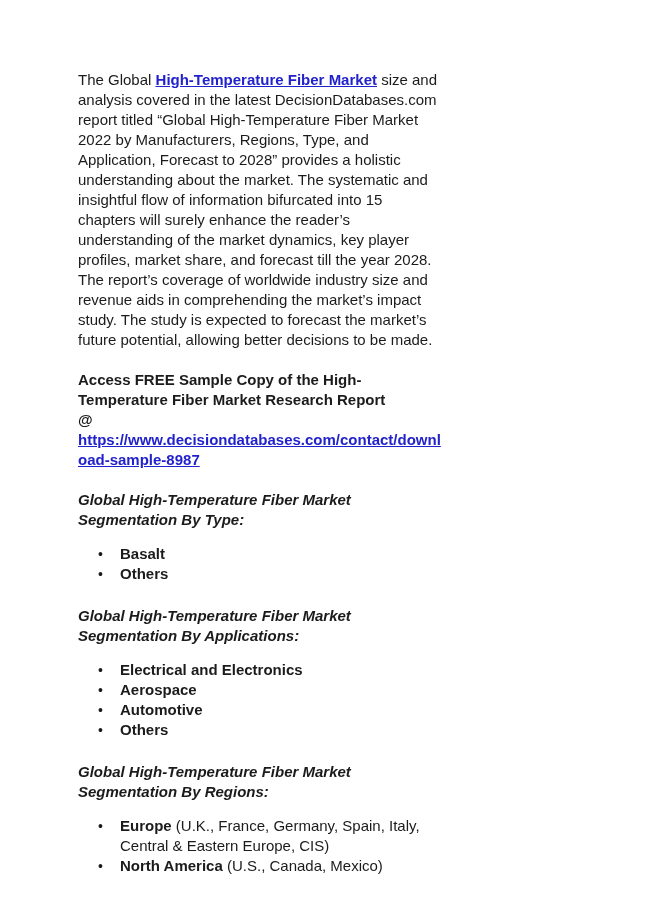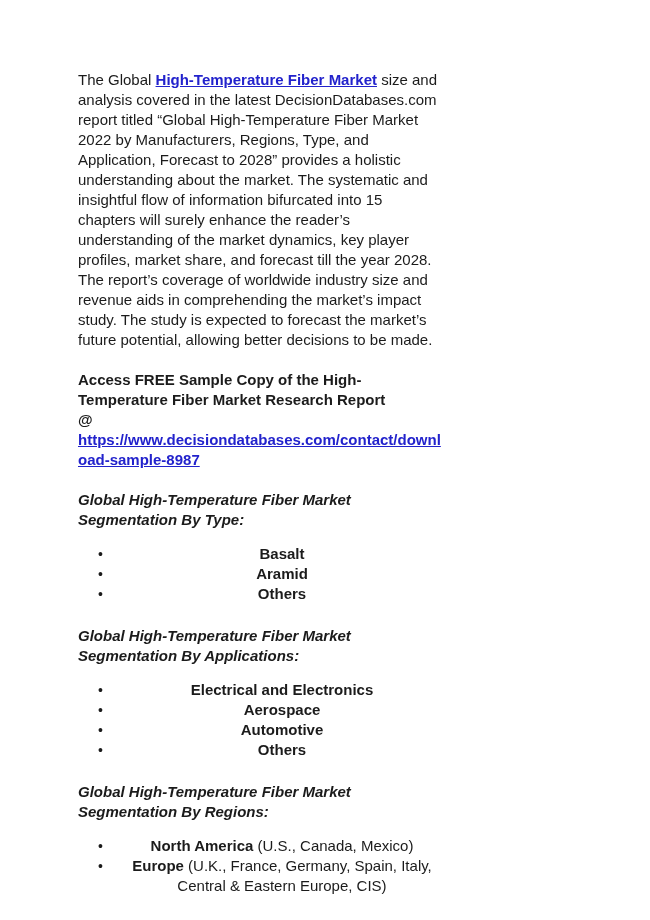--- a/index.html
+++ b/index.html
@@ -45,7 +45,6 @@
     position: relative;
     margin: 0;
     line-height: 20px;
-    text-align: center;
   }
   ul.bullets li::before {
     content: "\2022";

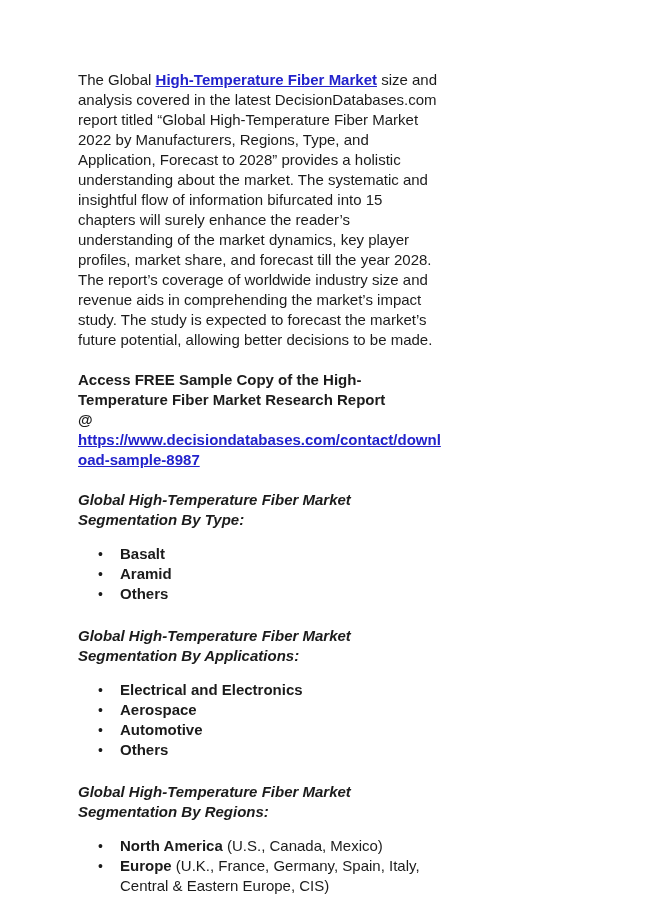--- a/index.html
+++ b/index.html
@@ -70,7 +70,6 @@
     <h2 class="section-heading">Global High-Temperature Fiber Market Segmentation By Type:</h2>
     <ul class="bullets">
       <li><span class="li-bold">Basalt</span><span></span></li>
-      <li><span class="li-bold">Aramid</span><span></span></li>
       <li><span class="li-bold">Others</span><span></span></li>
     </ul>
 

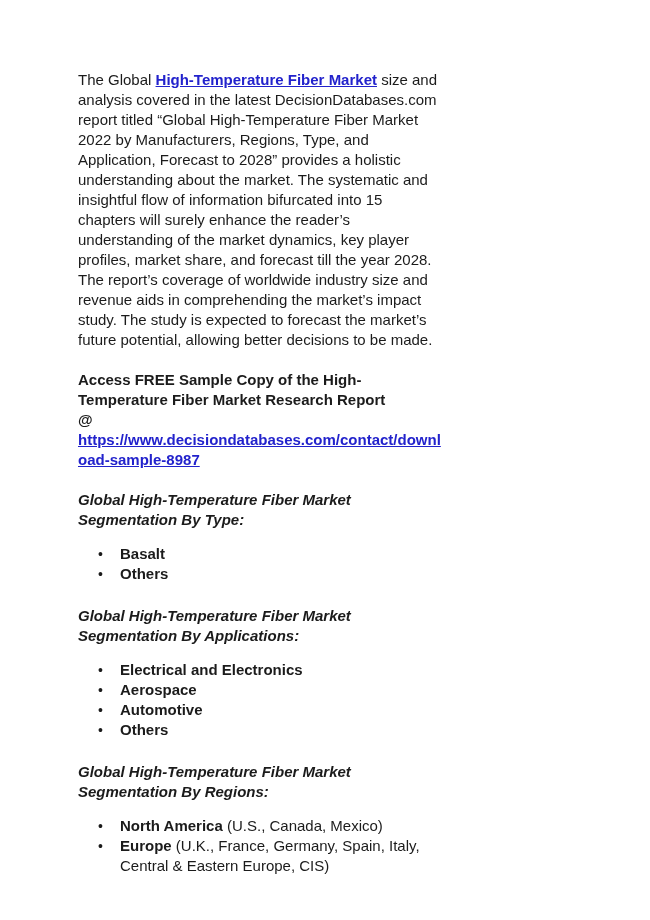--- a/index.html
+++ b/index.html
@@ -83,8 +83,8 @@
 
     <h2 class="section-heading">Global High-Temperature Fiber Market Segmentation By Regions:</h2>
     <ul class="bullets">
+      <li><span class="li-bold">Europe</span><span> (U.K., France, Germany, Spain, Italy, Central &amp; Eastern Europe, CIS)</span></li>
       <li><span class="li-bold">North America</span><span> (U.S., Canada, Mexico)</span></li>
-      <li><span class="li-bold">Europe</span><span> (U.K., France, Germany, Spain, Italy, Central &amp; Eastern Europe, CIS)</span></li>
     </ul>
 
   </div>

